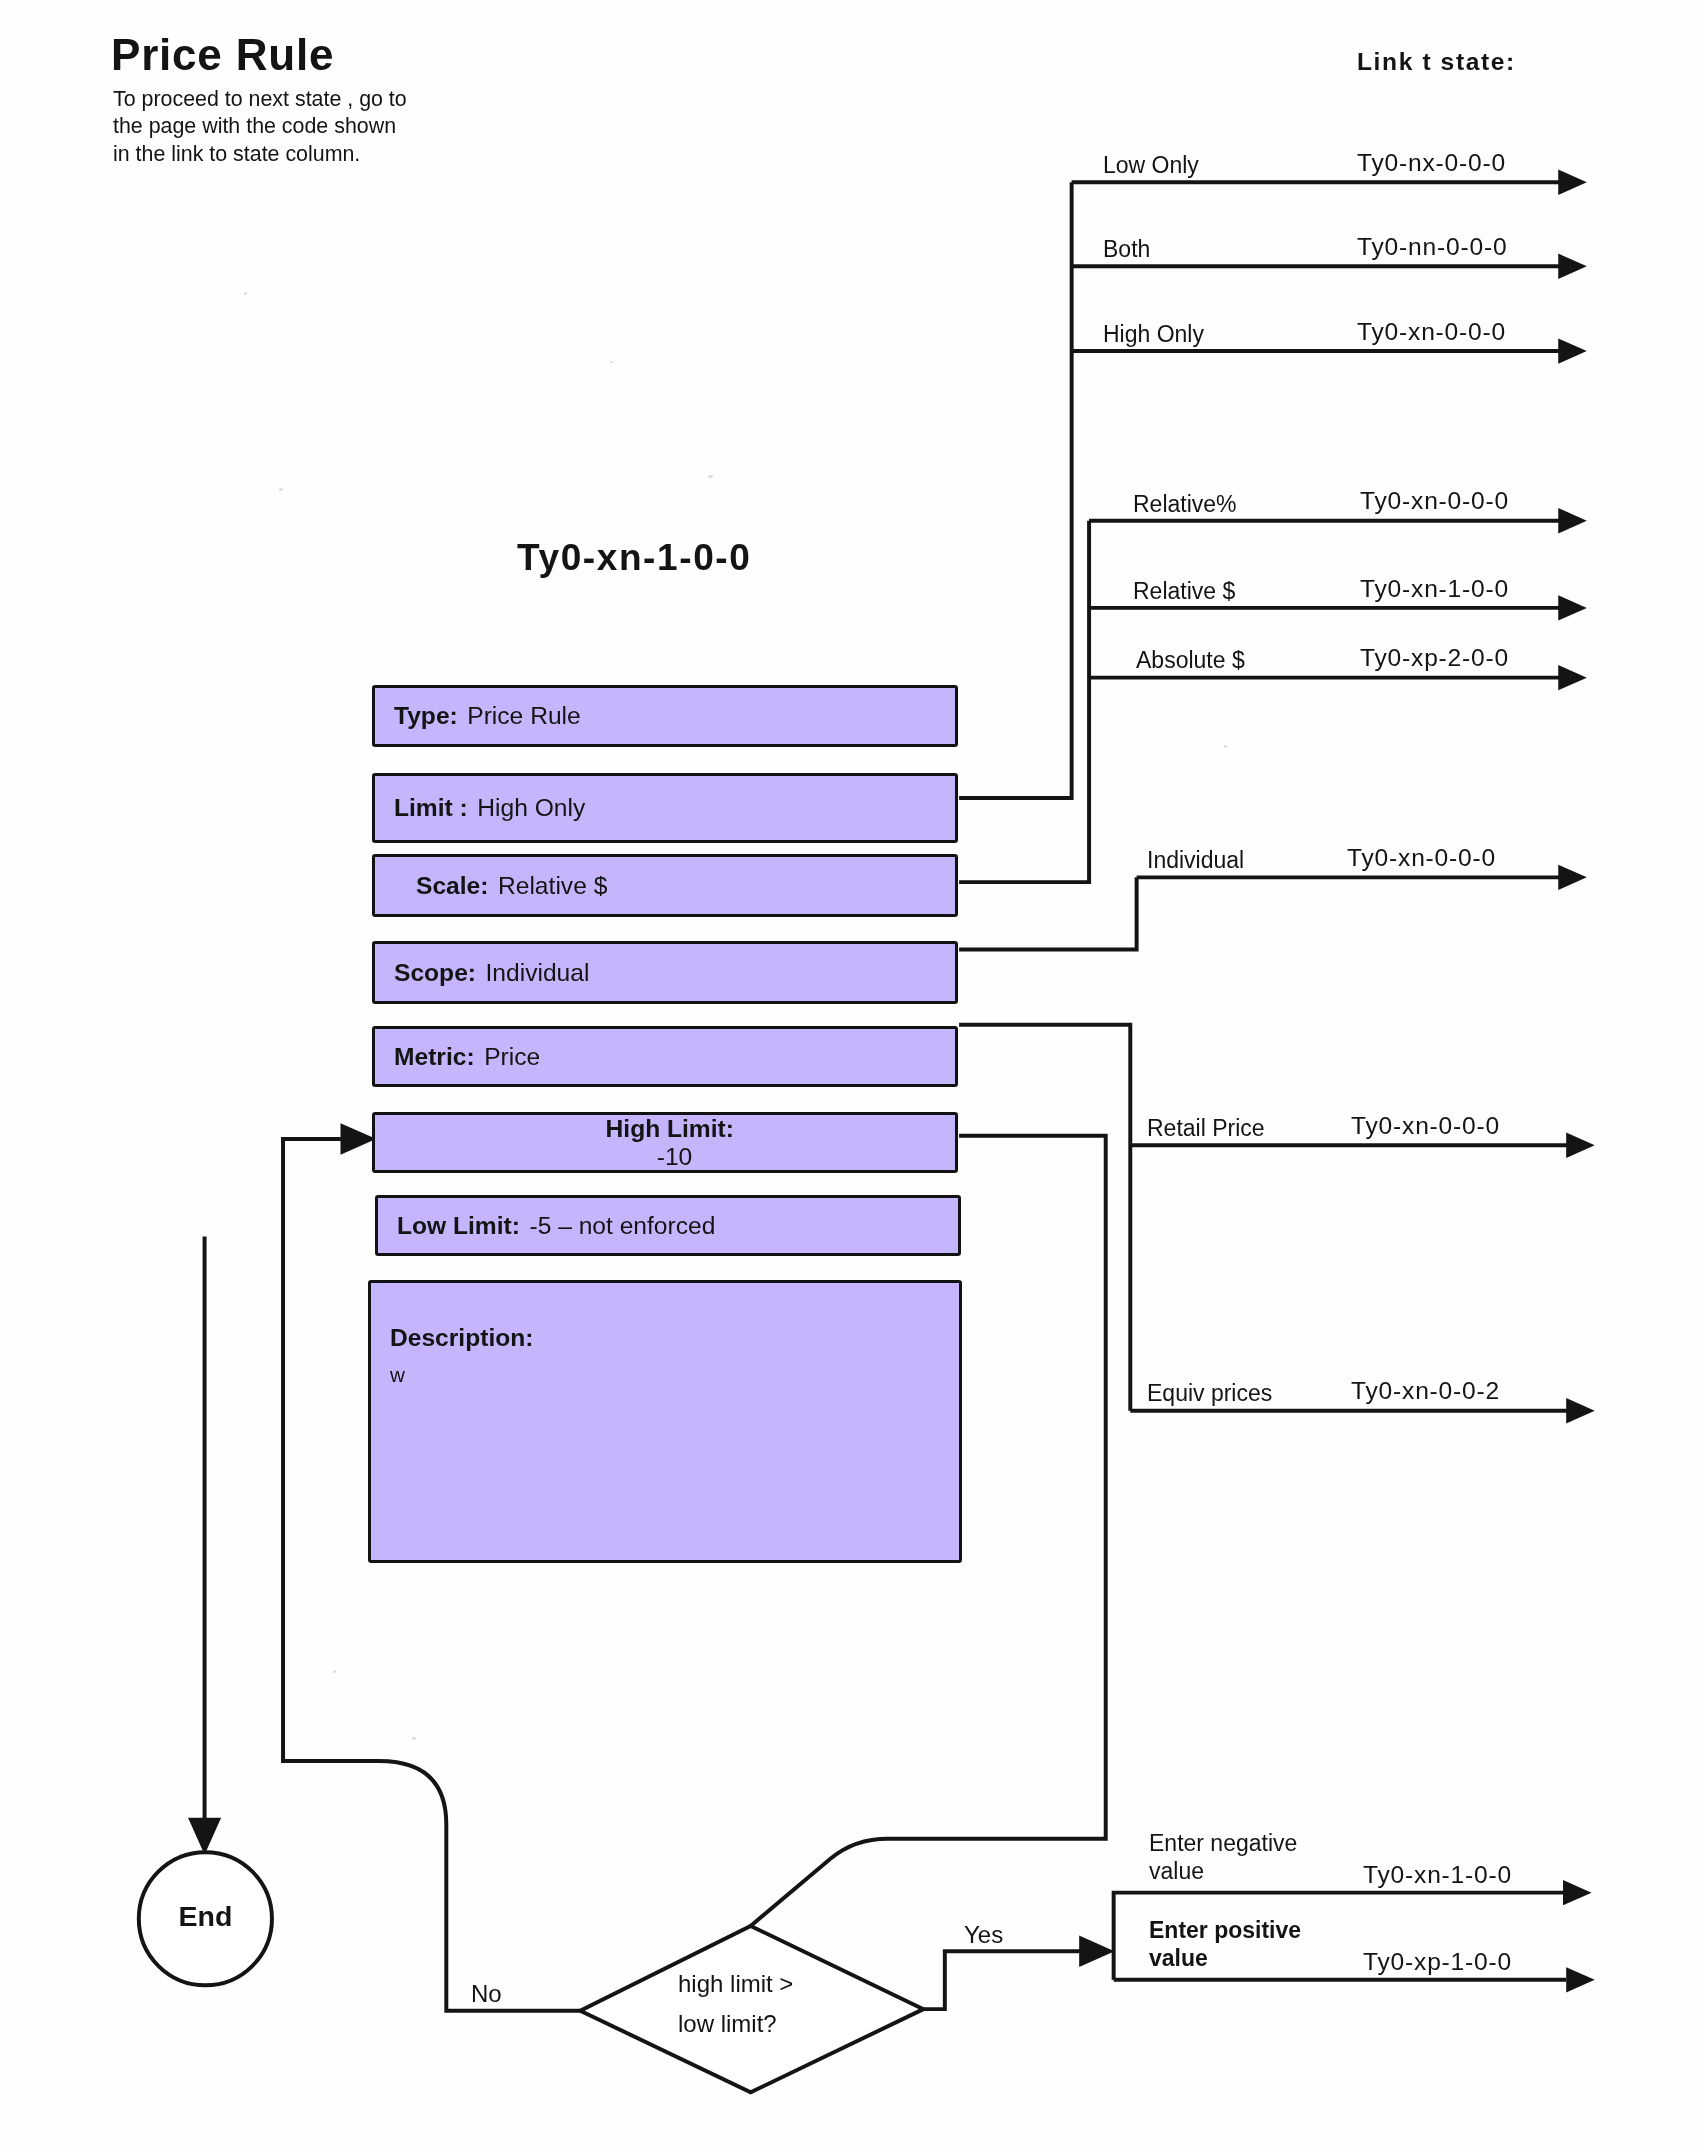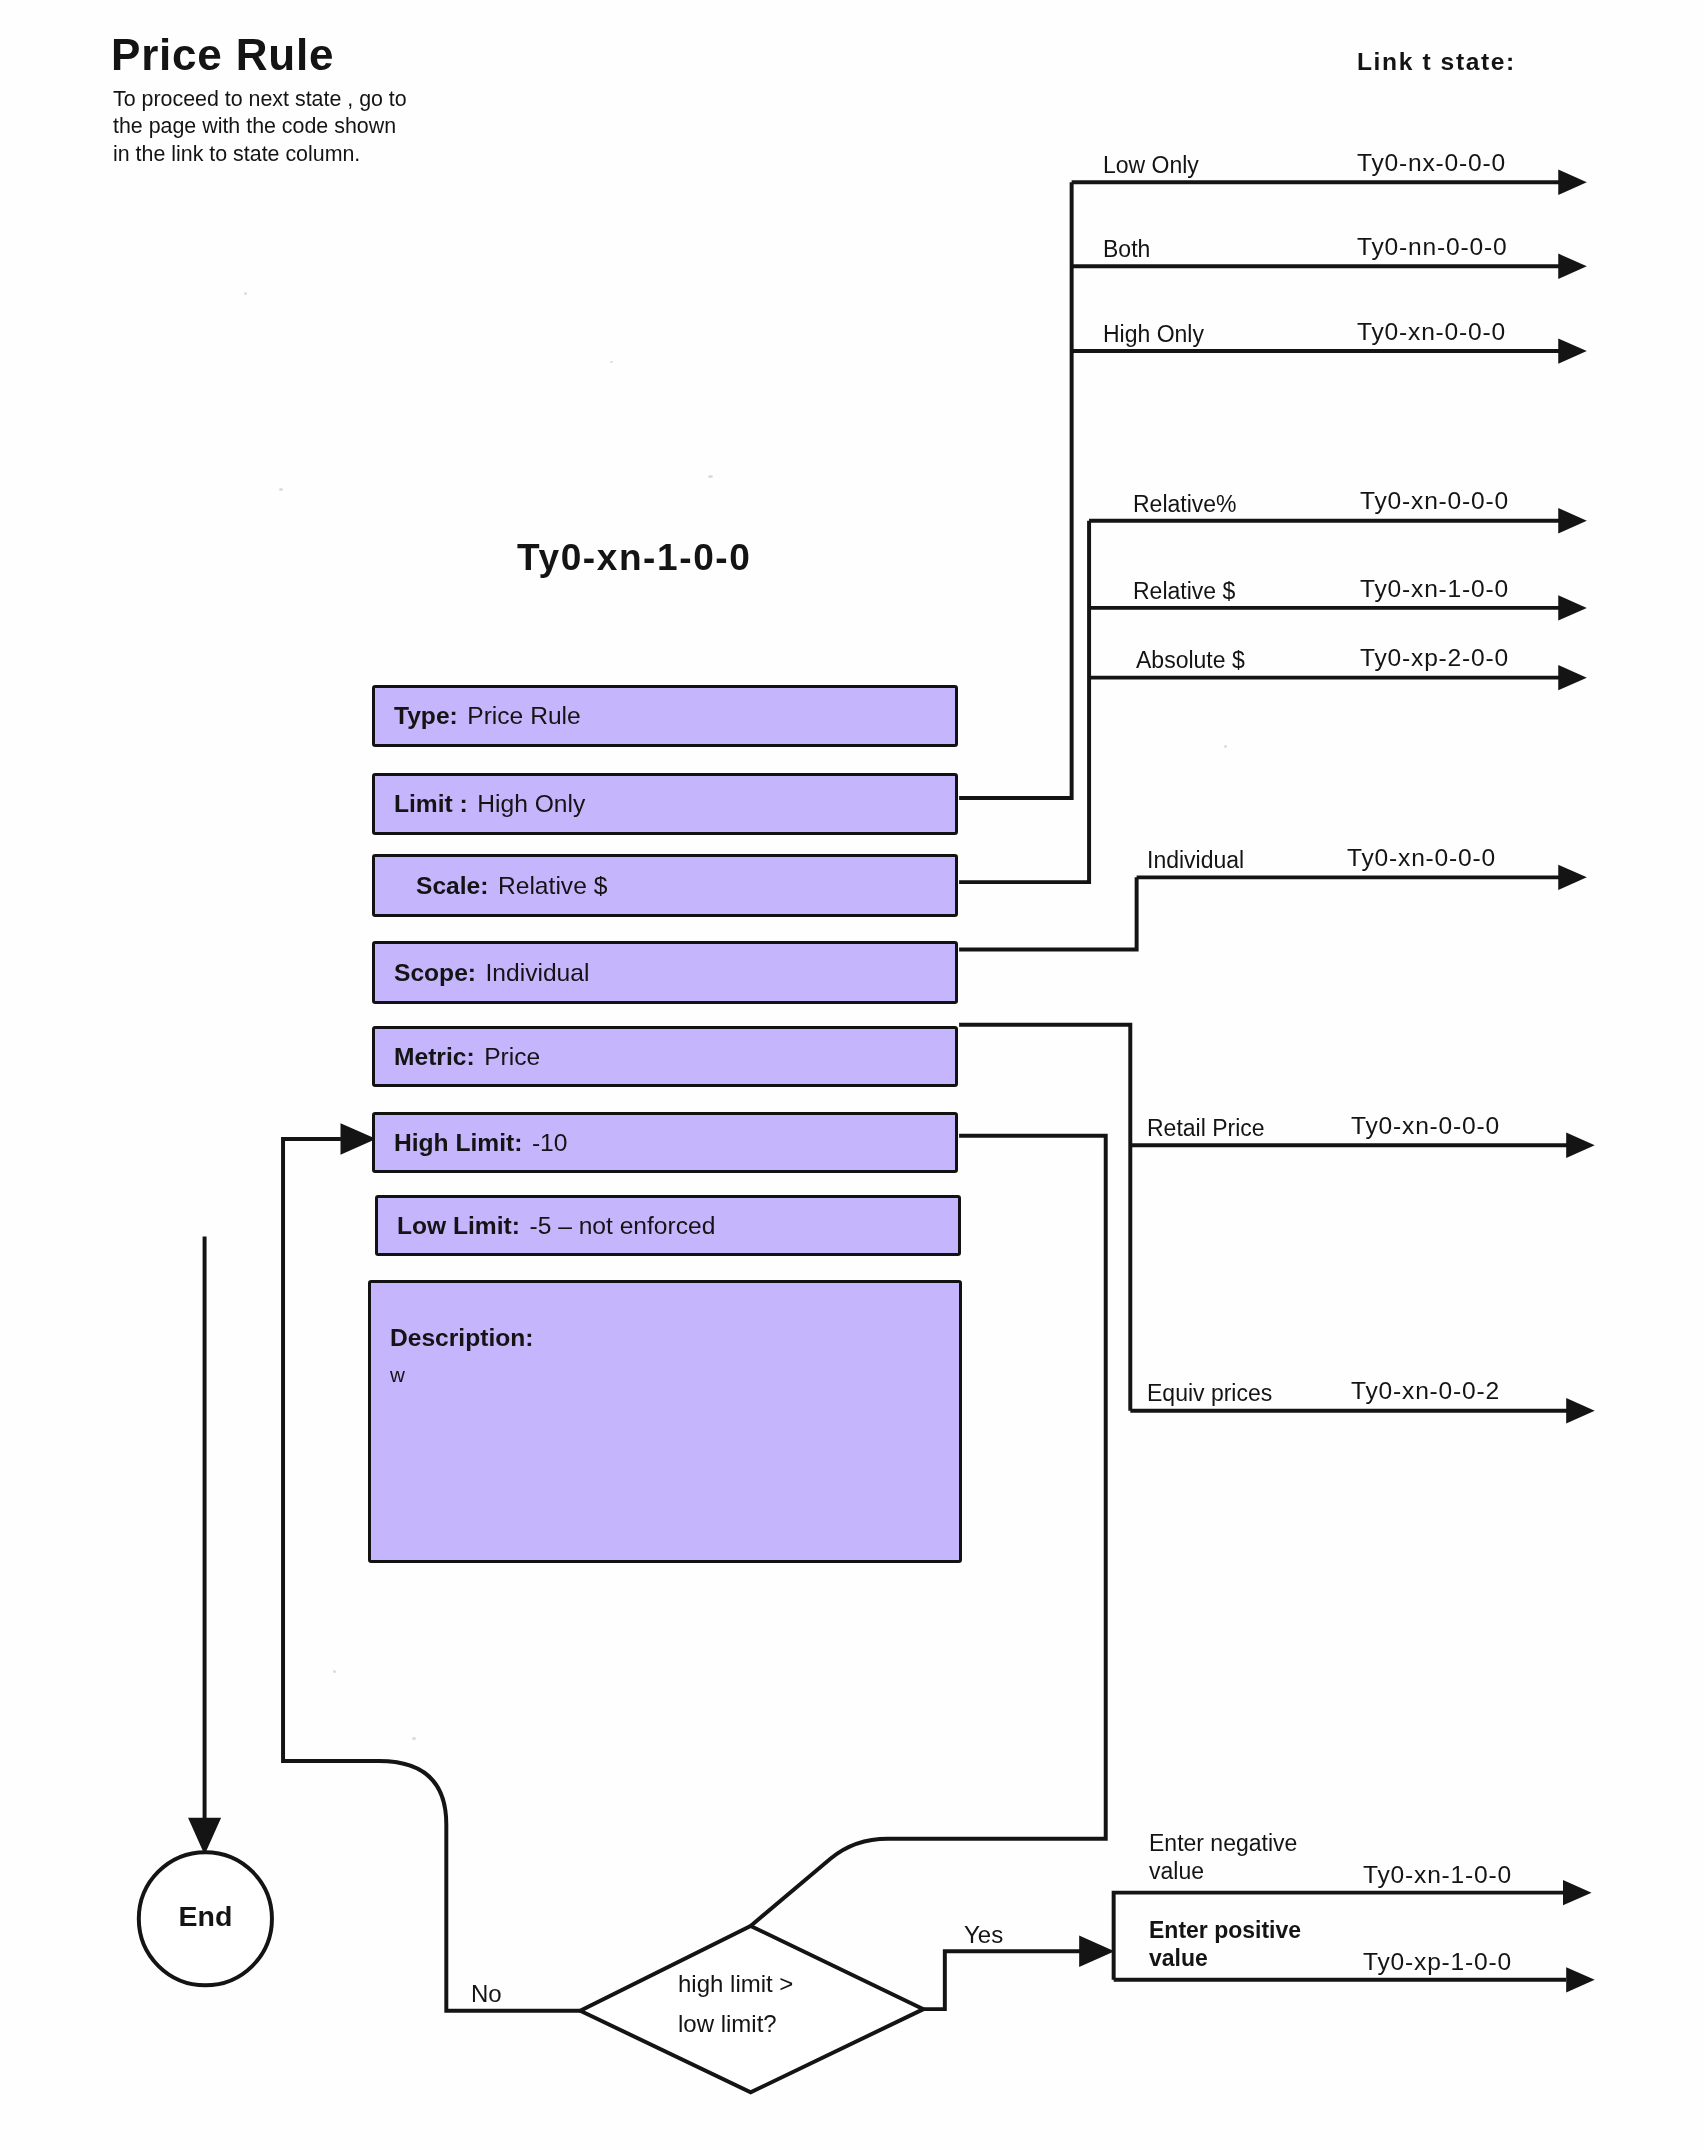--- a/index.html
+++ b/index.html
@@ -89,7 +89,7 @@
     <span class="fl">Type:</span>
     <span class="fv">Price Rule</span>
   </div>
-  <div class="fieldbox" style="left:372px;top:773px;width:586px;height:62px;">
+  <div class="fieldbox" style="left:372px;top:773px;width:586px;height:70px;">
     <span class="fl">Limit :</span>
     <span class="fv">High Only</span>
   </div>

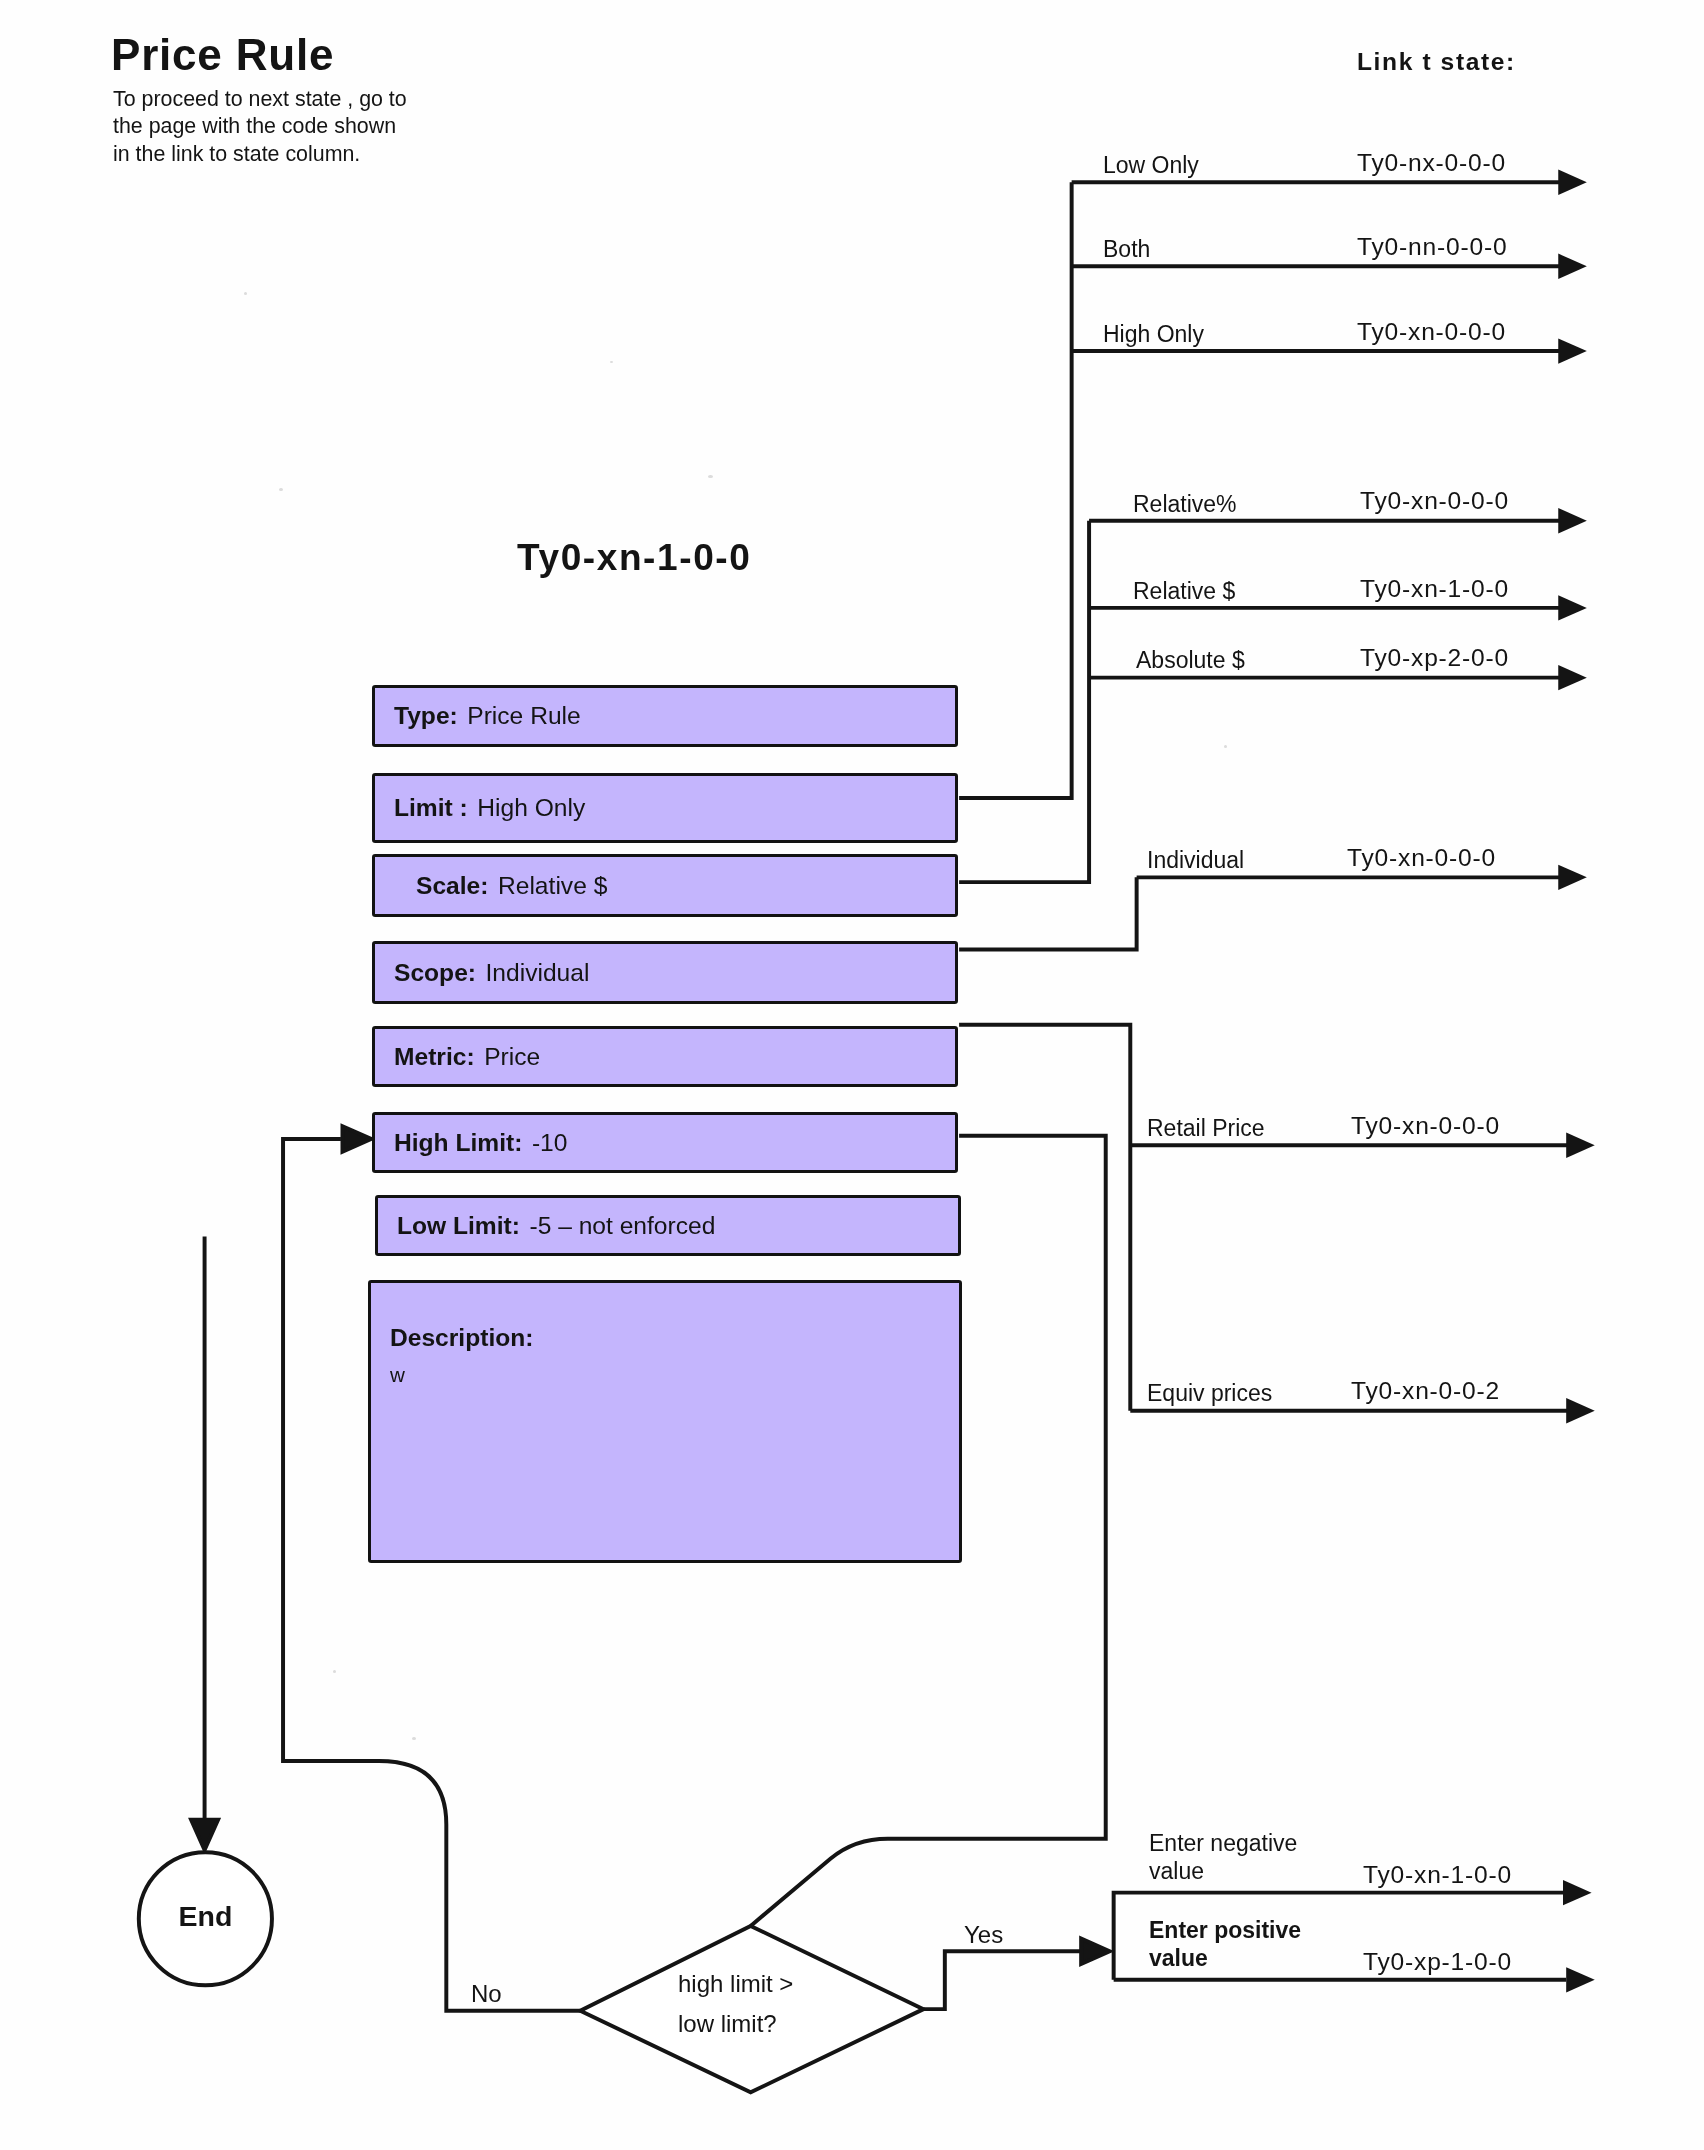--- a/index.html
+++ b/index.html
@@ -105,7 +105,7 @@
     <span class="fl">Metric:</span>
     <span class="fv">Price</span>
   </div>
-  <div class="fieldbox" style="left:372px;top:1112px;width:586px;height:61px;">
+  <div class="fieldbox" style="left:372px;top:1112px;width:586px;height:61px;flex-direction:column;">
     <span class="fl">High Limit:</span>
     <span class="fv">-10</span>
   </div>

